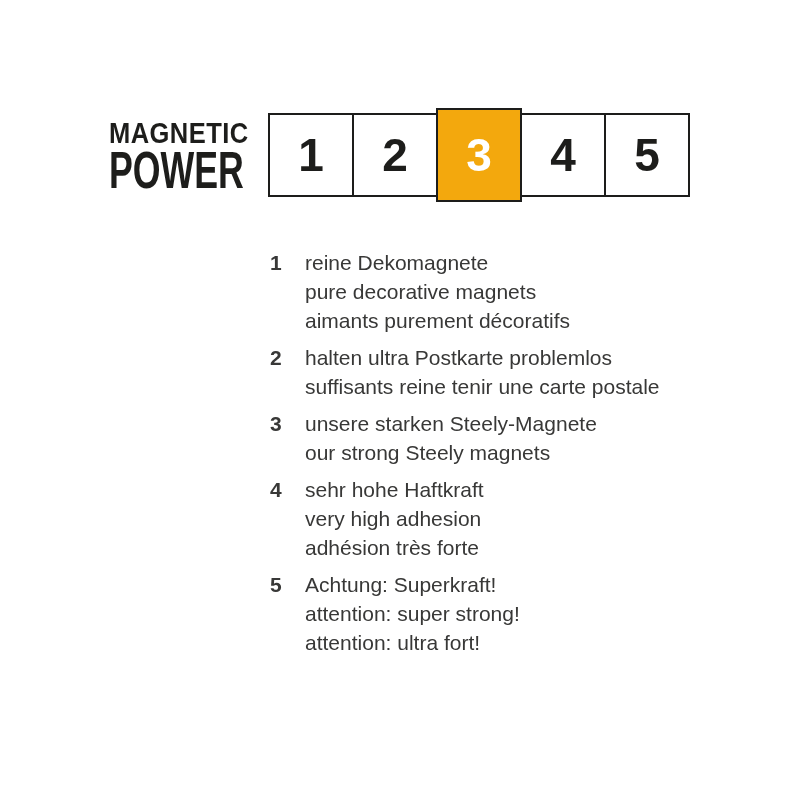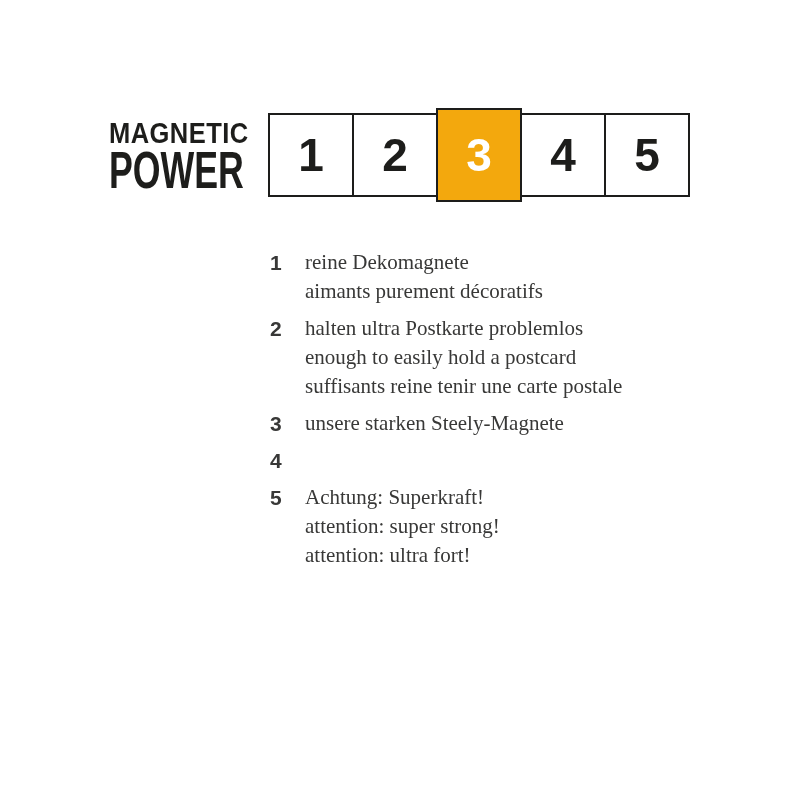--- a/index.html
+++ b/index.html
@@ -95,7 +95,7 @@
     line-height: 29px;
     flex: 0 0 auto;
   }
-  .legend-lines { line-height: 29px; font-family: Liberation Serif, serif; }
+  .legend-lines { line-height: 29px; }
   .legend-line { white-space: nowrap; }
 </style>
 </head>

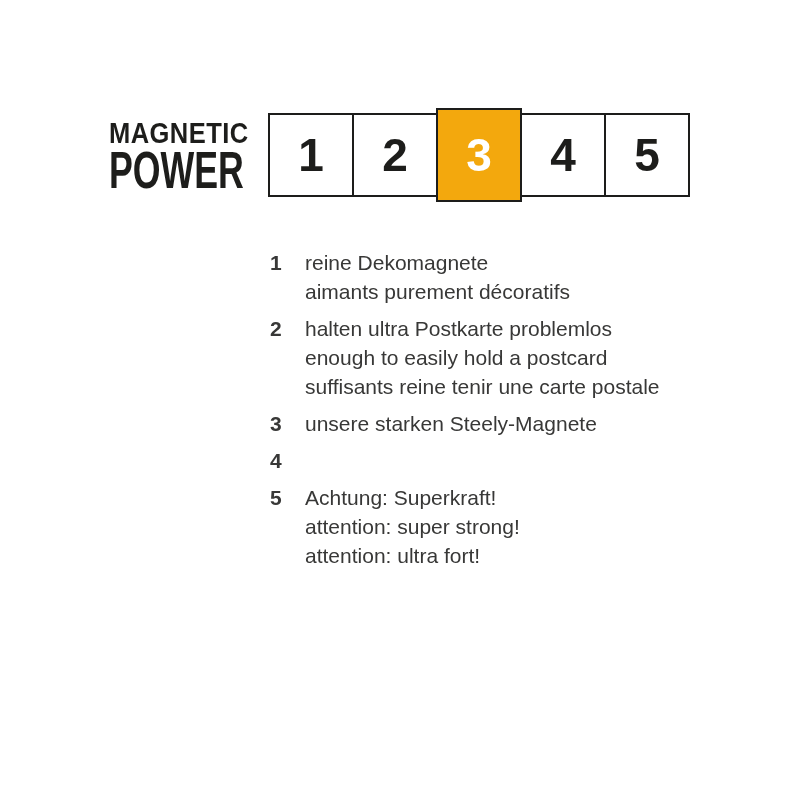--- a/index.html
+++ b/index.html
@@ -122,6 +122,7 @@
       <div class="legend-num">1</div>
       <div class="legend-lines">
         <div class="legend-line">reine Dekomagnete</div>
+        <div class="legend-line">pure decorative magnets</div>
         <div class="legend-line">aimants purement décoratifs</div>
       </div>
     </div>

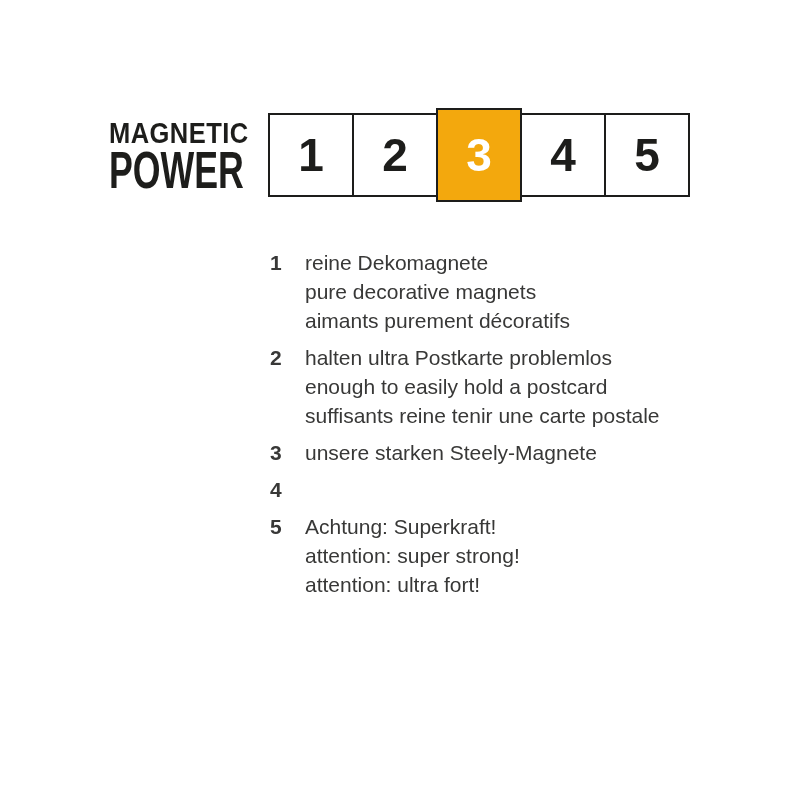--- a/index.html
+++ b/index.html
@@ -131,7 +131,6 @@
       <div class="legend-num">2</div>
       <div class="legend-lines">
         <div class="legend-line">halten ultra Postkarte problemlos</div>
-        <div class="legend-line">enough to easily hold a postcard</div>
         <div class="legend-line">suffisants reine tenir une carte postale</div>
       </div>
     </div>

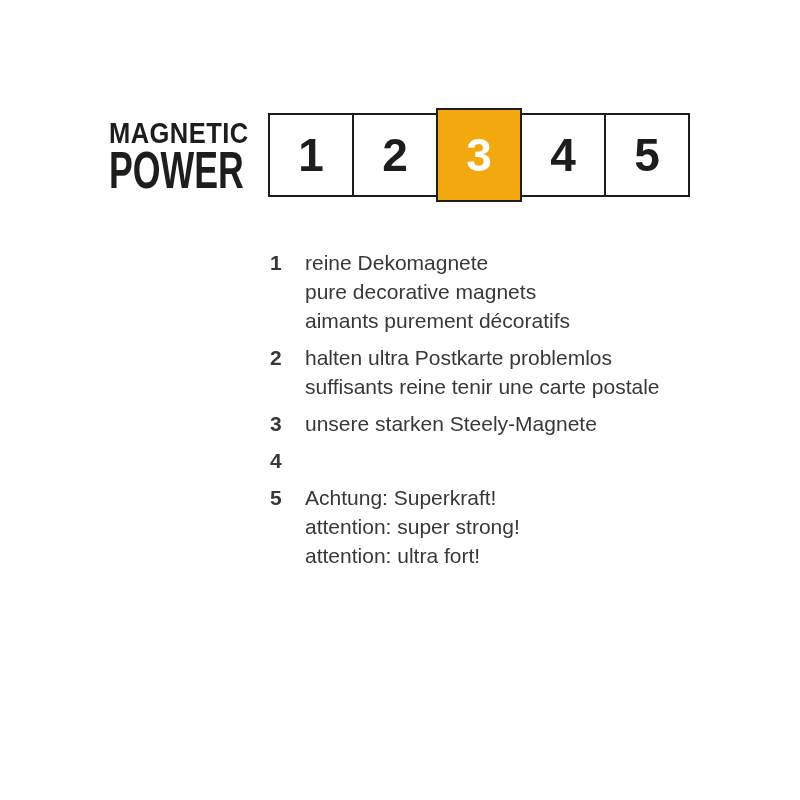--- a/index.html
+++ b/index.html
@@ -139,6 +139,7 @@
       <div class="legend-num">3</div>
       <div class="legend-lines">
         <div class="legend-line">unsere starken Steely-Magnete</div>
+        <div class="legend-line">our strong Steely magnets</div>
       </div>
     </div>
 

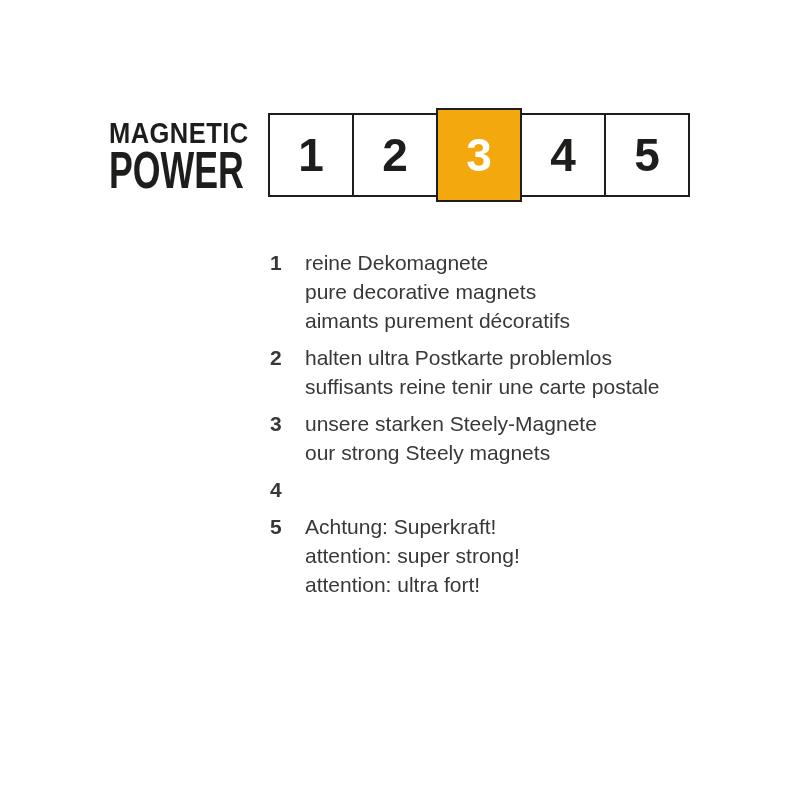--- a/index.html
+++ b/index.html
@@ -145,6 +145,11 @@
 
     <div class="legend-item">
       <div class="legend-num">4</div>
+      <div class="legend-lines">
+        <div class="legend-line">sehr hohe Haftkraft</div>
+        <div class="legend-line">very high adhesion</div>
+        <div class="legend-line">adhésion très forte</div>
+      </div>
     </div>
 
     <div class="legend-item">

